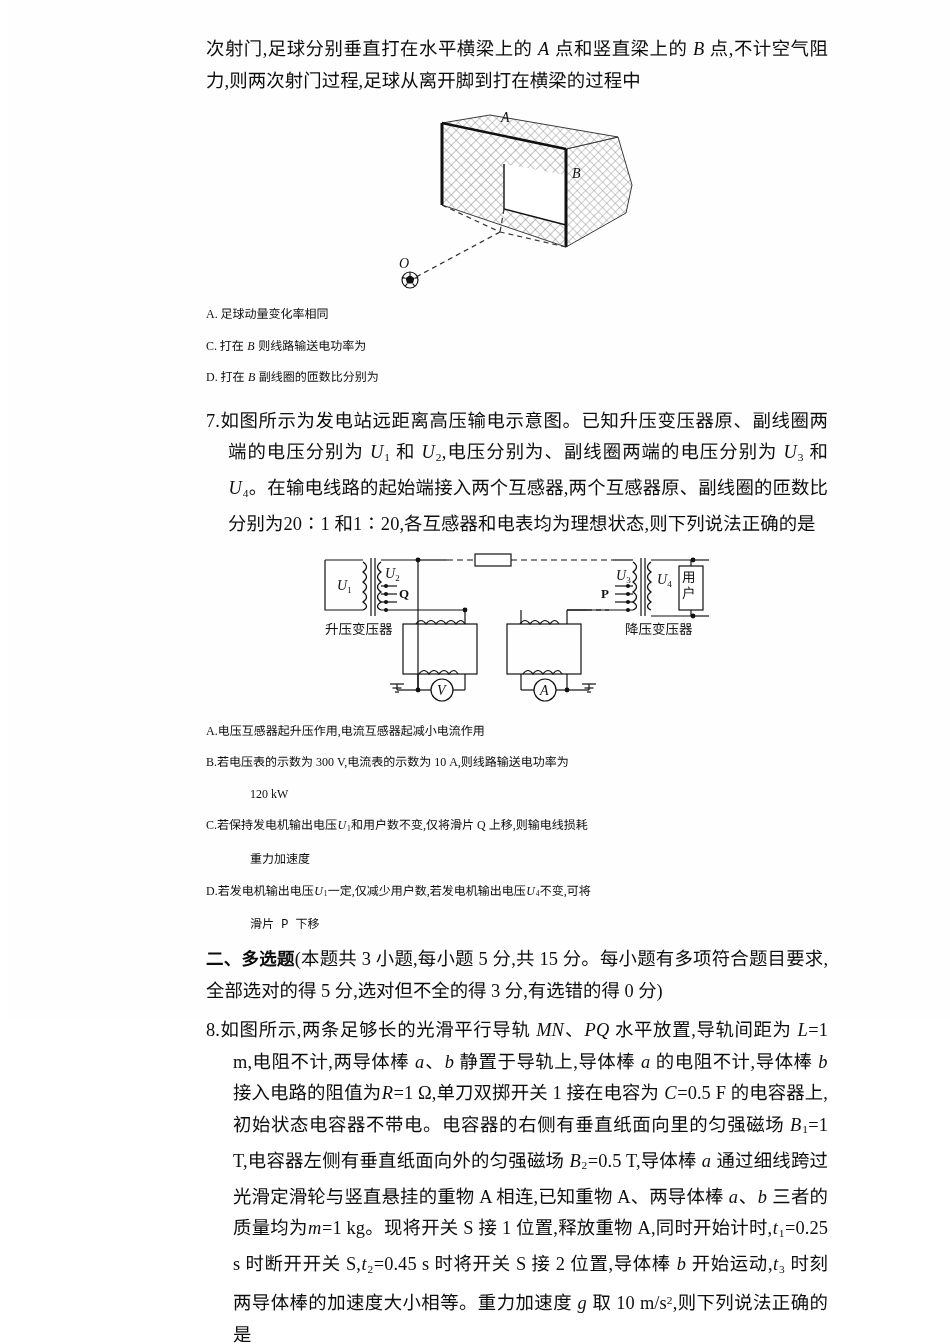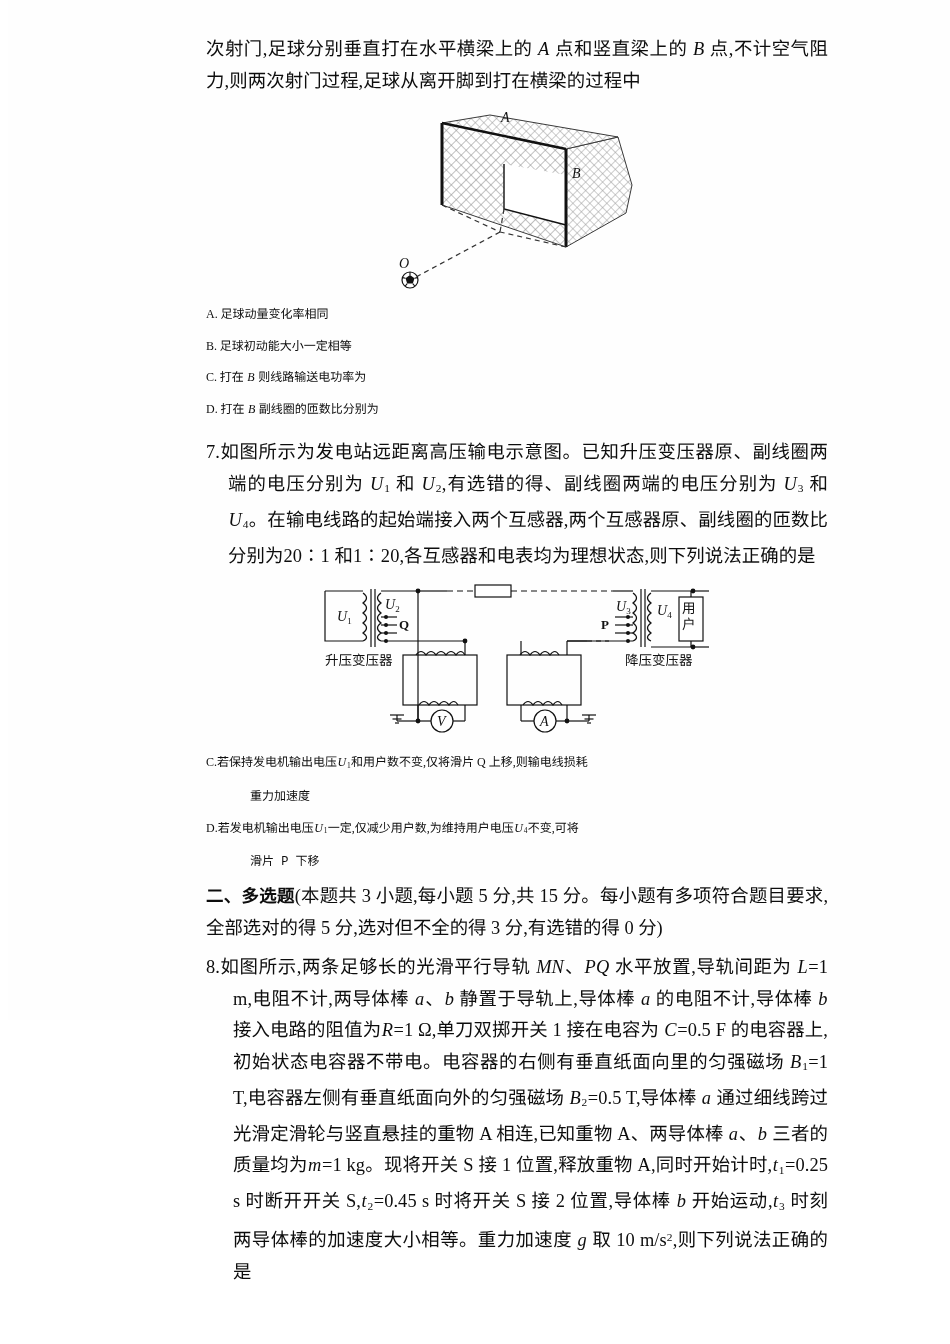--- a/index.html
+++ b/index.html
@@ -172,9 +172,6 @@
       <span class="lbl">A.</span><span class="sp"></span><span>足球动量变化率相同</span>
     </div>
     <div class="opt">
-      <span class="lbl">B.</span><span class="sp"></span><span>足球初动能大小一定相等</span>
-    </div>
-    <div class="opt">
       <span class="lbl">C.</span><span class="sp"></span><span>打在 </span><i class="it">B</i><span> 则线路输送电功率为</span>
     </div>
     <div class="opt">

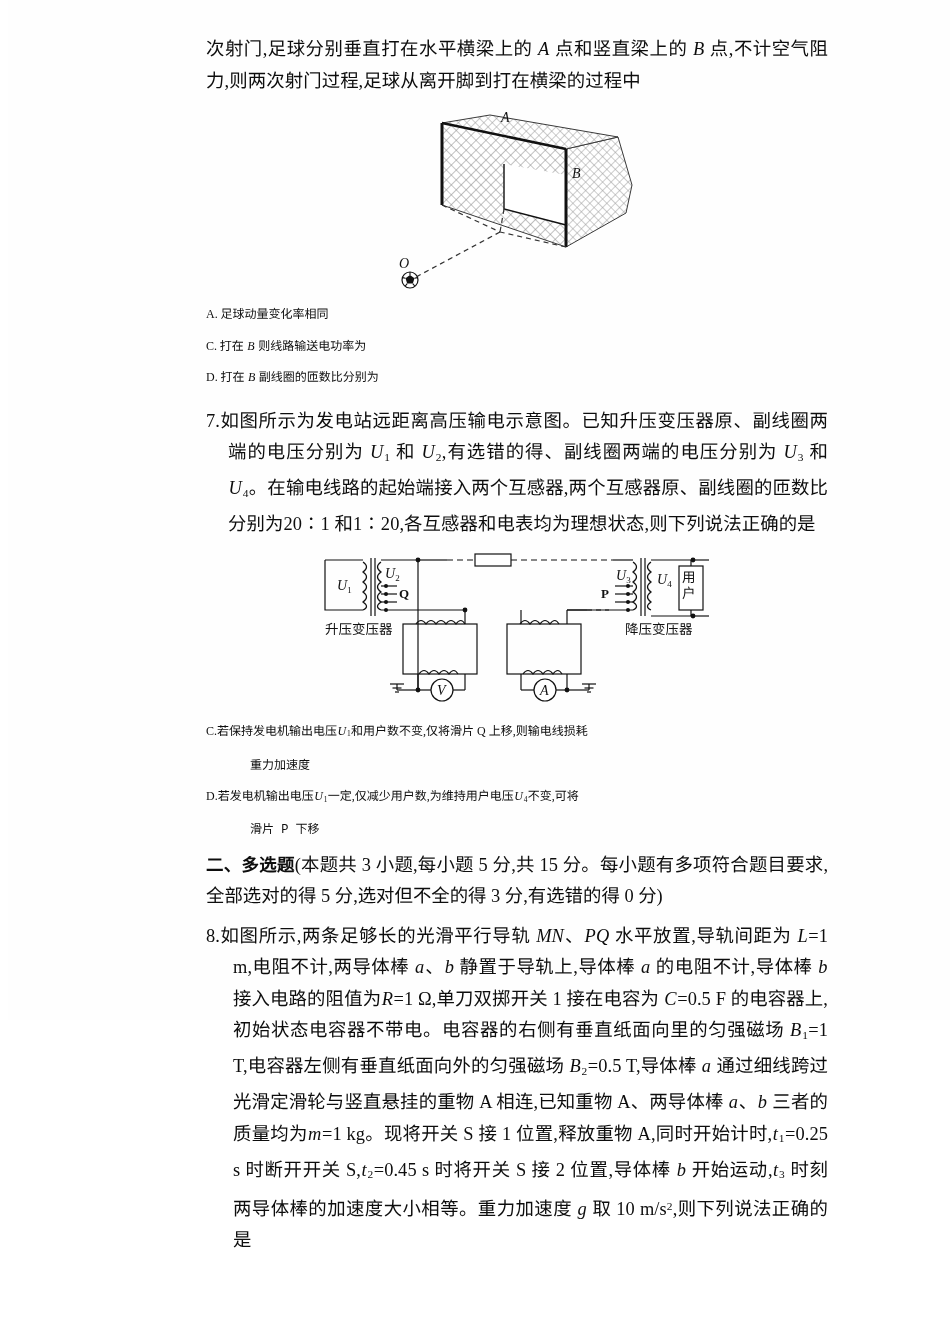--- a/index.html
+++ b/index.html
@@ -179,7 +179,7 @@
     </div>
 
     <div class="para hang" style="margin-top:12px;">
-      <span>7.</span><span>如图所示为发电站远距离高压输电示意图。已知升压变压器原、副线圈两端的</span><span>电压分别为 </span><i class="it">U</i><sub>1</sub><span> 和 </span><i class="it">U</i><sub>2</sub><span>,有选错的得、副线圈两端的电压分别为 </span><i class="it">U</i><sub>3</sub><span> 和 </span><i class="it">U</i><sub>4</sub><span>。在</span><span>输电线路的起始端接入两个互感器,两个互感器原、副线圈的匝数比分别为</span><span>20∶1 和1∶20,各互感器和电表均为理想状态,则下列说法正确的是</span>
+      <span>7.</span><span>如图所示为发电站远距离高压输电示意图。已知升压变压器原、副线圈两端的</span><span>电压分别为 </span><i class="it">U</i><sub>1</sub><span> 和 </span><i class="it">U</i><sub>2</sub><span>,电压分别为、副线圈两端的电压分别为 </span><i class="it">U</i><sub>3</sub><span> 和 </span><i class="it">U</i><sub>4</sub><span>。在</span><span>输电线路的起始端接入两个互感器,两个互感器原、副线圈的匝数比分别为</span><span>20∶1 和1∶20,各互感器和电表均为理想状态,则下列说法正确的是</span>
     </div>
 
     <div class="fig-circuit">

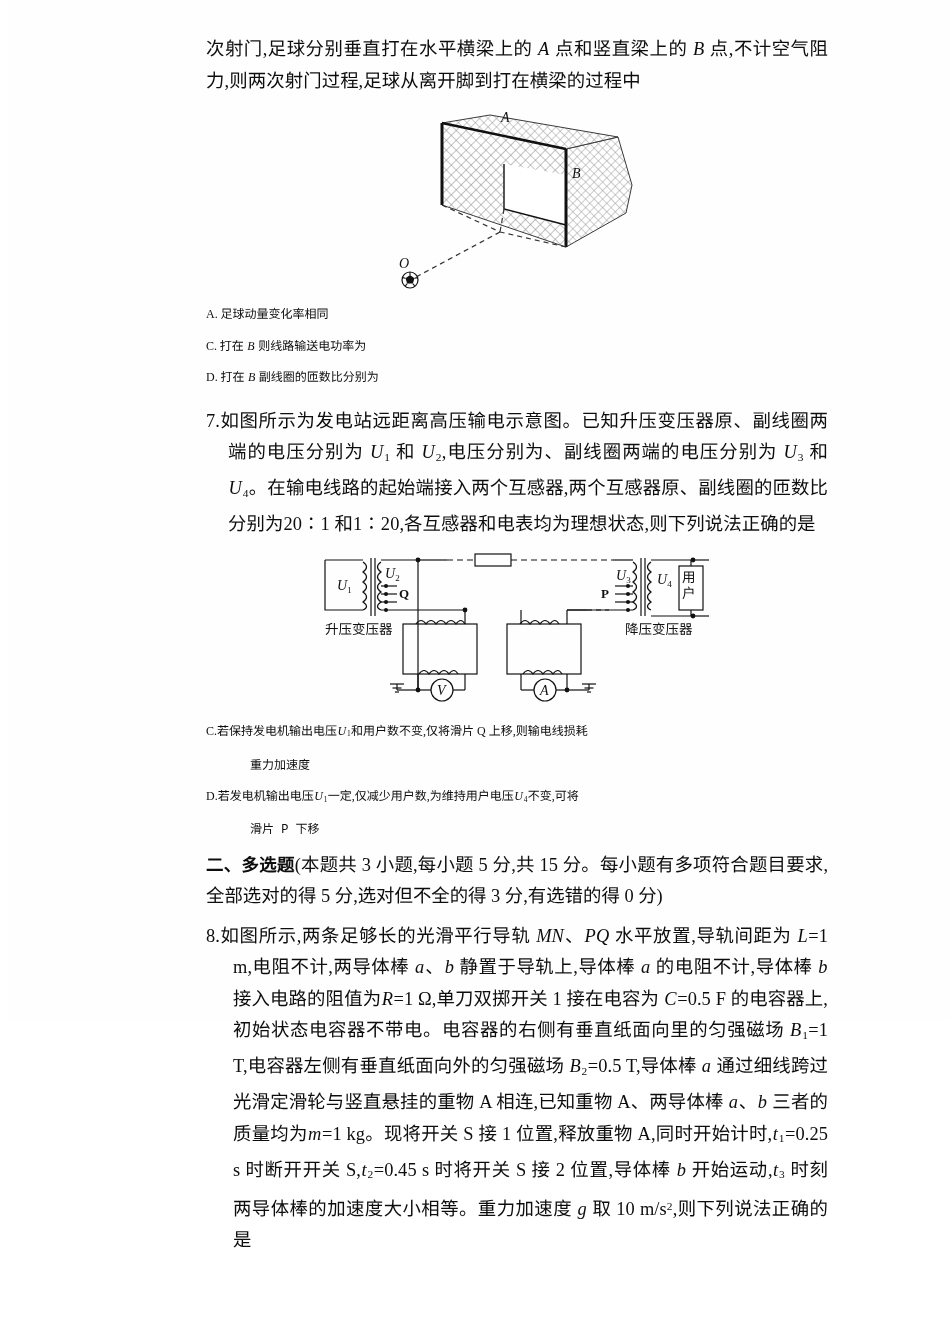--- a/index.html
+++ b/index.html
@@ -311,6 +311,9 @@
     </div>
 
     <div class="opt">
+      <span class="lbl">A.</span><span>电压互感器起升压作用,电流互感器起减小电流作用</span>
+    </div>
+    <div class="opt">
       <span class="lbl">C.</span><span>若保持发电机输出电压</span><i class="it">U</i><sub>1</sub><span>和用户数不变,仅将滑片 Q 上移,则输电线损耗</span>
       <div class="cont-ind" style="text-indent:0;">重力加速度</div>
     </div>

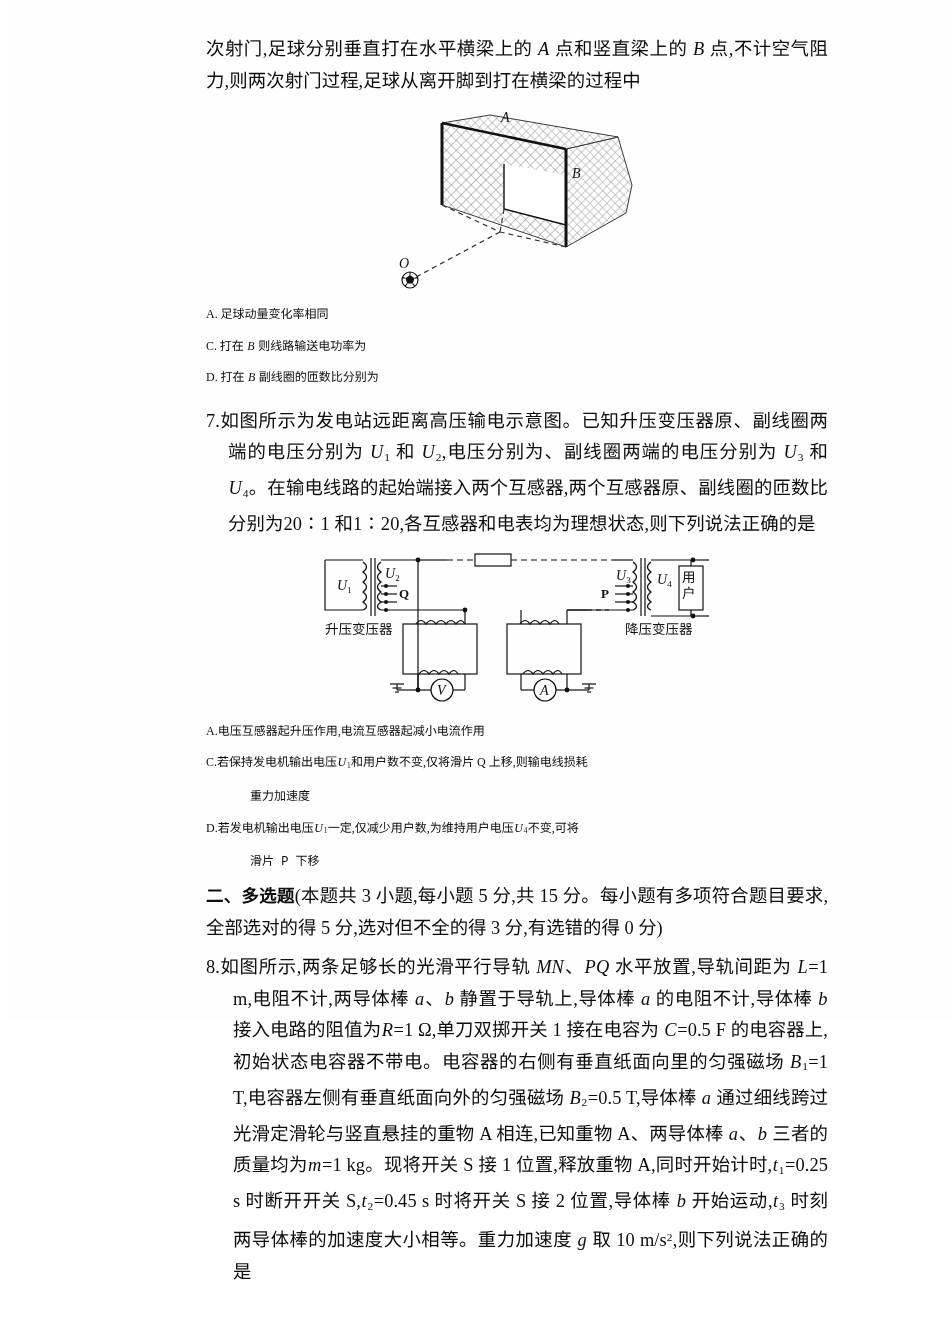--- a/index.html
+++ b/index.html
@@ -314,6 +314,10 @@
       <span class="lbl">A.</span><span>电压互感器起升压作用,电流互感器起减小电流作用</span>
     </div>
     <div class="opt">
+      <span class="lbl">B.</span><span>若电压表的示数为 300 V,电流表的示数为 10 A,则线路输送电功率为</span>
+      <div class="cont-ind" style="text-indent:0;">120 kW</div>
+    </div>
+    <div class="opt">
       <span class="lbl">C.</span><span>若保持发电机输出电压</span><i class="it">U</i><sub>1</sub><span>和用户数不变,仅将滑片 Q 上移,则输电线损耗</span>
       <div class="cont-ind" style="text-indent:0;">重力加速度</div>
     </div>

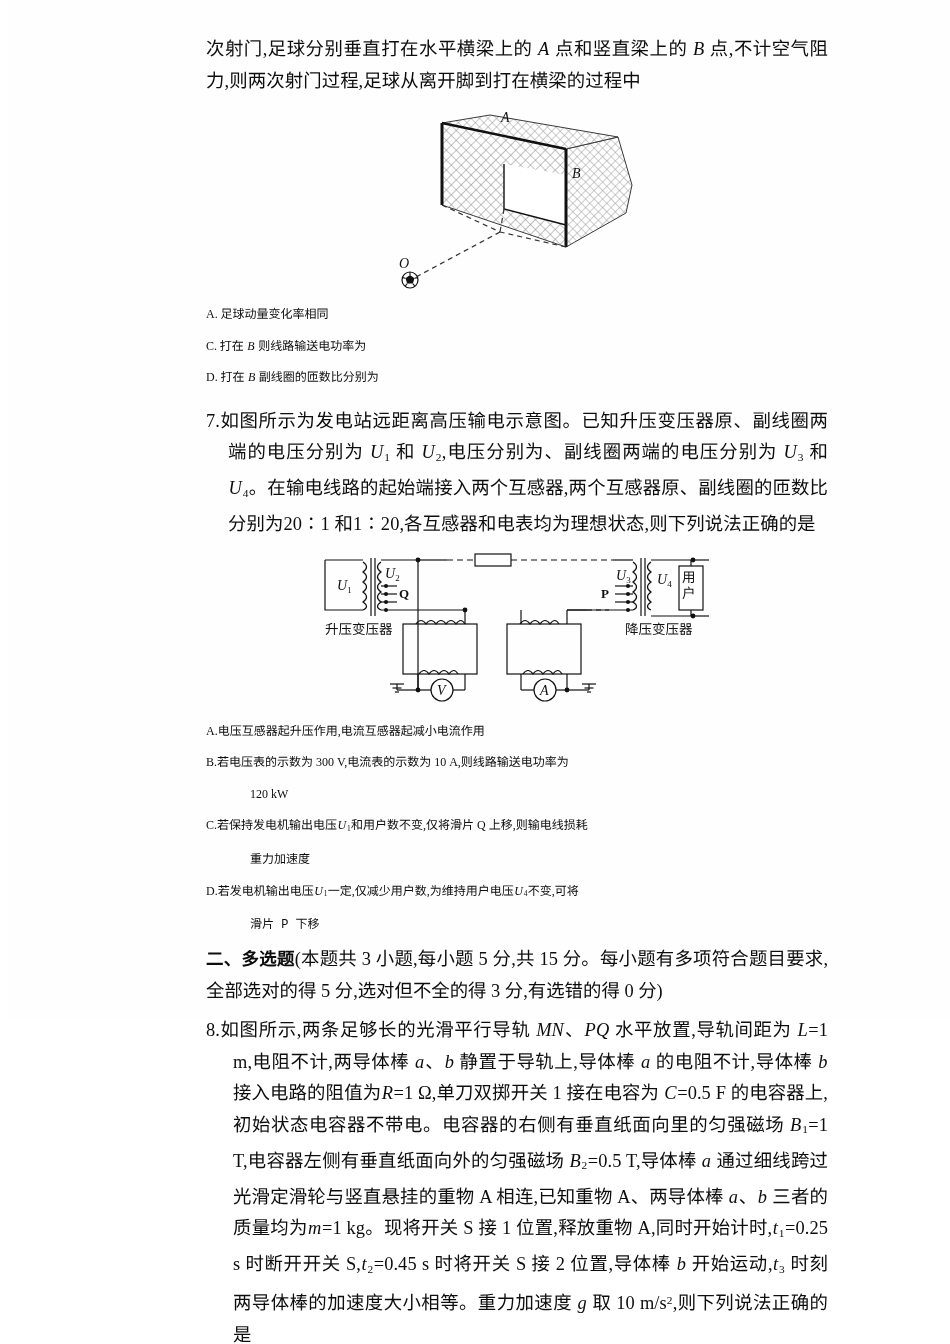--- a/index.html
+++ b/index.html
@@ -322,7 +322,7 @@
       <div class="cont-ind" style="text-indent:0;">重力加速度</div>
     </div>
     <div class="opt">
-      <span class="lbl">D.</span><span>若发电机输出电压</span><i class="it">U</i><sub>1</sub><span>一定,仅减少用户数,为维持用户电压</span><i class="it">U</i><sub>4</sub><span>不变,可将</span>
+      <span class="lbl">D.</span><span>若发电机输出电压</span><i class="it">U</i><sub>1</sub><span>一定,仅减少用户数,若发电机输出电压</span><i class="it">U</i><sub>4</sub><span>不变,可将</span>
       <div class="cont-ind" style="text-indent:0;font-family:Liberation Mono, monospace;">滑片 P 下移</div>
     </div>
 

